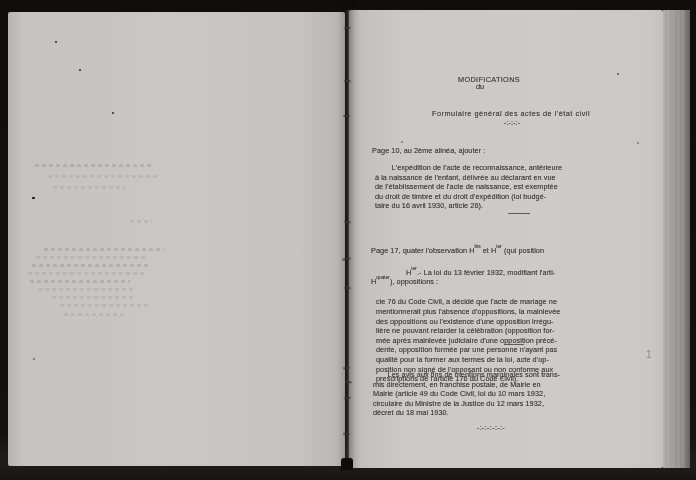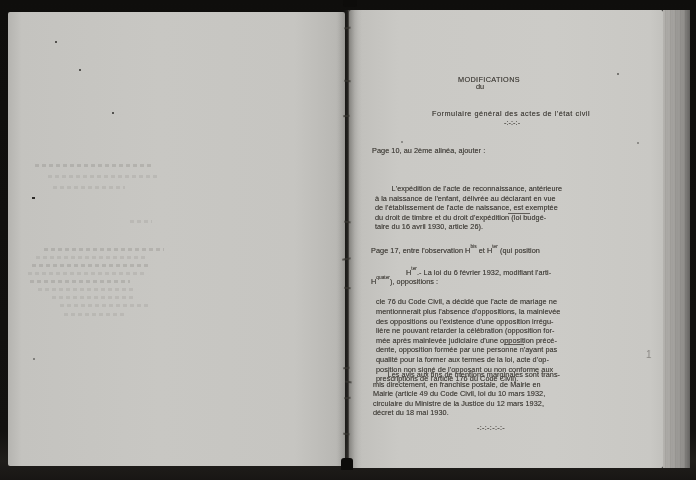--- a/index.html
+++ b/index.html
@@ -97,7 +97,7 @@
     <div class="t" style="left:155px; top:108px;">-:-:-:-</div>
 
     <div class="t" style="left:23px; top:136px;">Page 10, au 2ème alinéa, ajouter :</div>
-    <div class="t" style="left:26px; top:153px;margin-top:21px;">        L'expédition de l'acte de reconnaissance, antérieure
+    <div class="t" style="left:26px; top:153px;">        L'expédition de l'acte de reconnaissance, antérieure
 à la naissance de l'enfant, délivrée au déclarant en vue
 de l'établissement de l'acte de naissance, est exemptée
 du droit de timbre et du droit d'expédition (loi budgé-

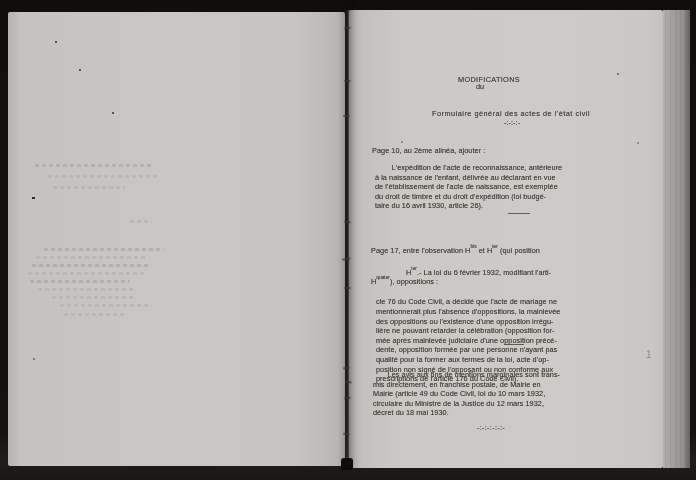--- a/index.html
+++ b/index.html
@@ -105,7 +105,7 @@
     <div class="rule" style="left:159px; top:203px; width:22px;"></div>
 
     <div class="t" style="left:22px; top:215px;">
-      <div class="line"><span>Page 17, entre l'observation H</span><sup>bis</sup><span> et H</span><sup>ter</sup><span> (qui position</span></div>
+      <div class="line"><span>Page 17, quater l'observation H</span><sup>bis</sup><span> et H</span><sup>ter</sup><span> (qui position</span></div>
       <div class="line"><span>H</span><sup>quater</sup><span>), oppositions :</span></div>
     </div>
     <div class="t" style="left:27px; top:237px;">

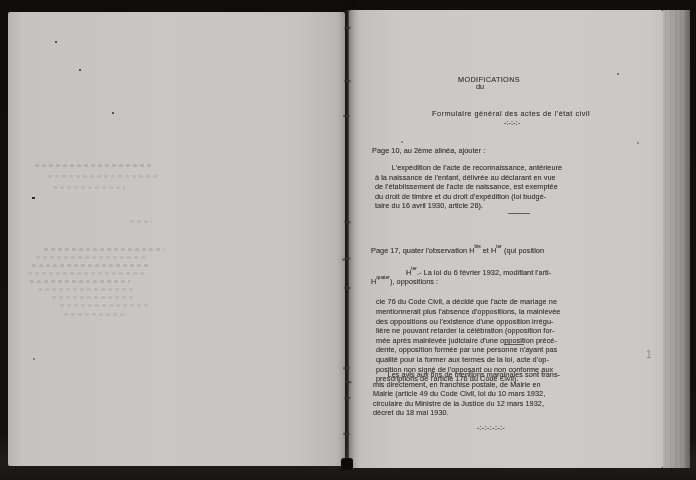--- a/index.html
+++ b/index.html
@@ -109,7 +109,7 @@
       <div class="line"><span>H</span><sup>quater</sup><span>), oppositions :</span></div>
     </div>
     <div class="t" style="left:27px; top:237px;">
-      <div class="line" style="padding-left:30px;"><span>H</span><sup>ter</sup><span>.- La loi du 6 février 1932, modifiant l'arti-</span></div>
+      <div class="line" style="padding-left:30px;"><span>H</span><sup>ter</sup><span>.- La loi du 13 février 1932, modifiant l'arti-</span></div>
       <div>cle 76 du Code Civil, a décidé que l'acte de mariage ne
 mentionnerait plus l'absence d'oppositions, la mainlevée
 des oppositions ou l'existence d'une opposition irrégu-

